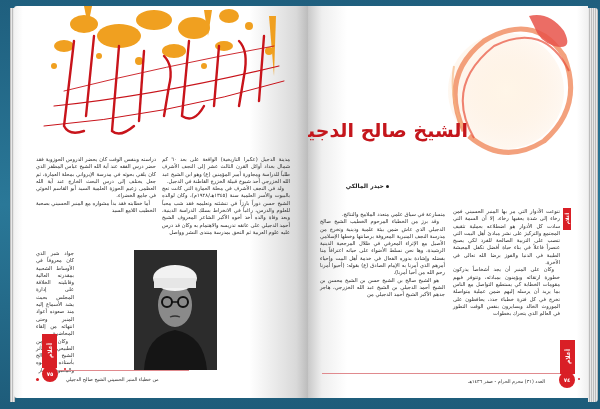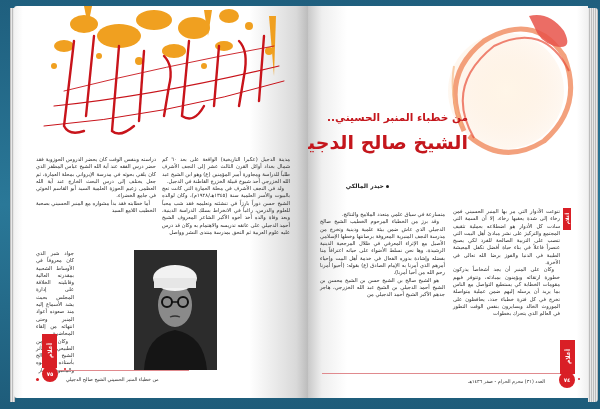--- a/index.html
+++ b/index.html
@@ -170,7 +170,6 @@
     </svg>
 
     <div class="art-title-wrap">
-      <div class="supertitle">من خطباء المنبر الحسيني..</div>
       <div class="main-title">الشيخ صالح الدجيلي</div>
     </div>
 

